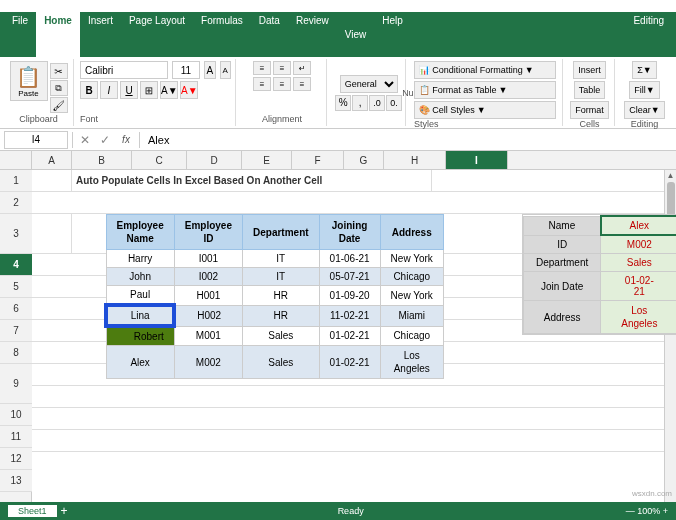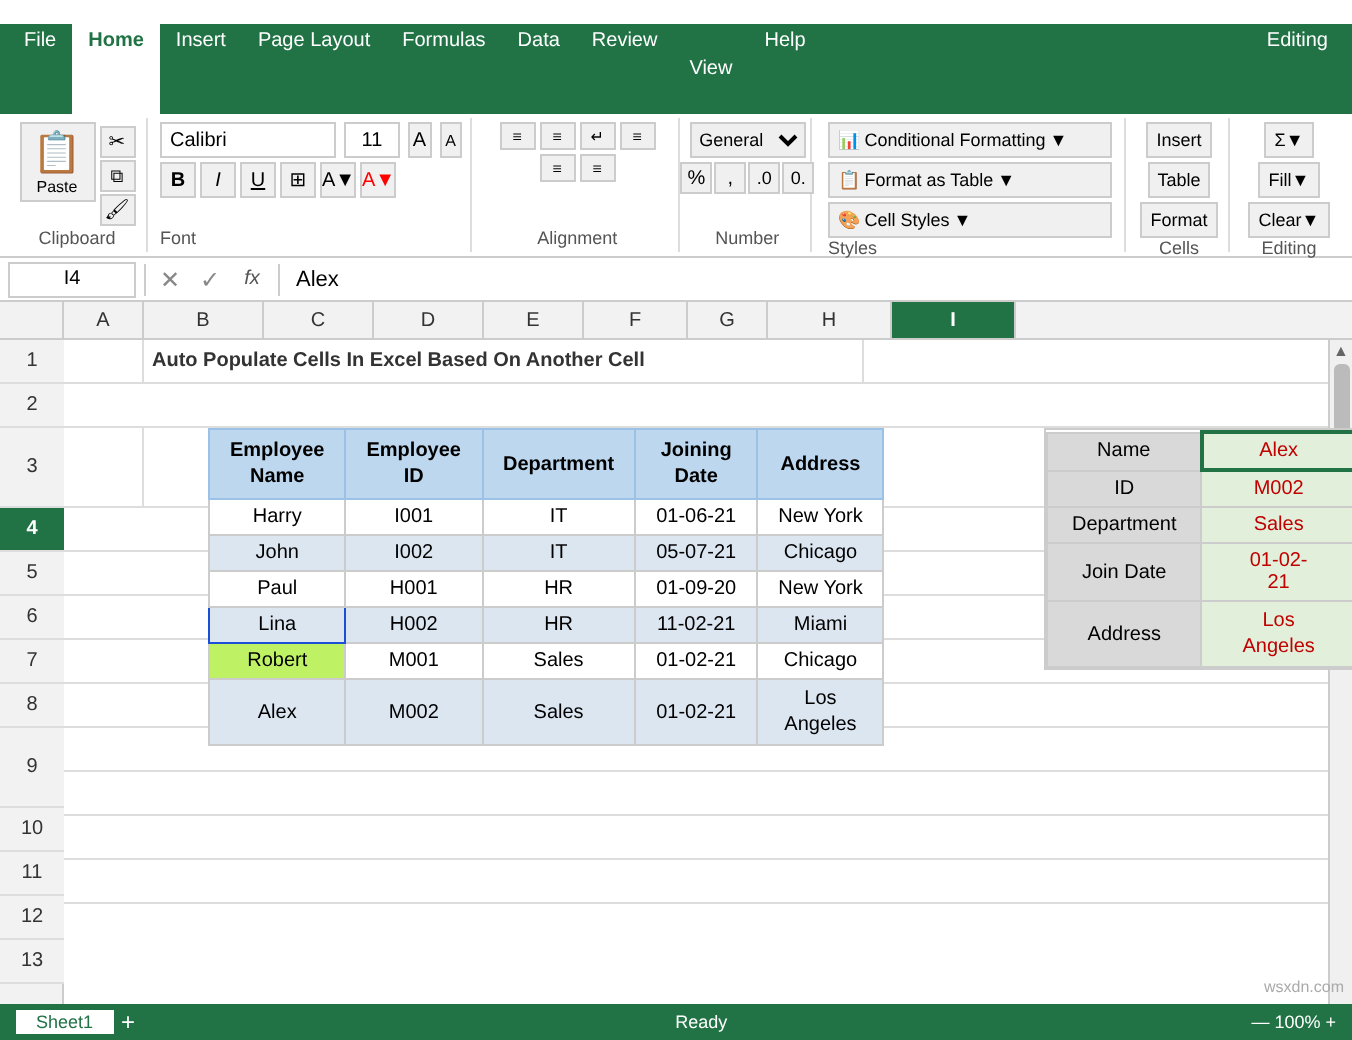--- a/index.html
+++ b/index.html
@@ -70,7 +70,7 @@
       <span style="font-size:9px;color:#555;">Alignment</span>
     </div>
 
-    <div style="display:flex;flex-direction:column;border-right:1px solid #ddd;padding:2px 6px;min-width:62px;align-items:center;justify-content:space-between;">
+    <div style="display:flex;flex-direction:row;border-right:1px solid #ddd;padding:2px 6px;min-width:62px;align-items:center;justify-content:space-between;">
       <div style="display:flex;gap:2px;flex-direction:column;align-items:center;">
         <select style="width:58px;height:18px;font-size:9px;border:1px solid #ccc;">
           <option>General</option>

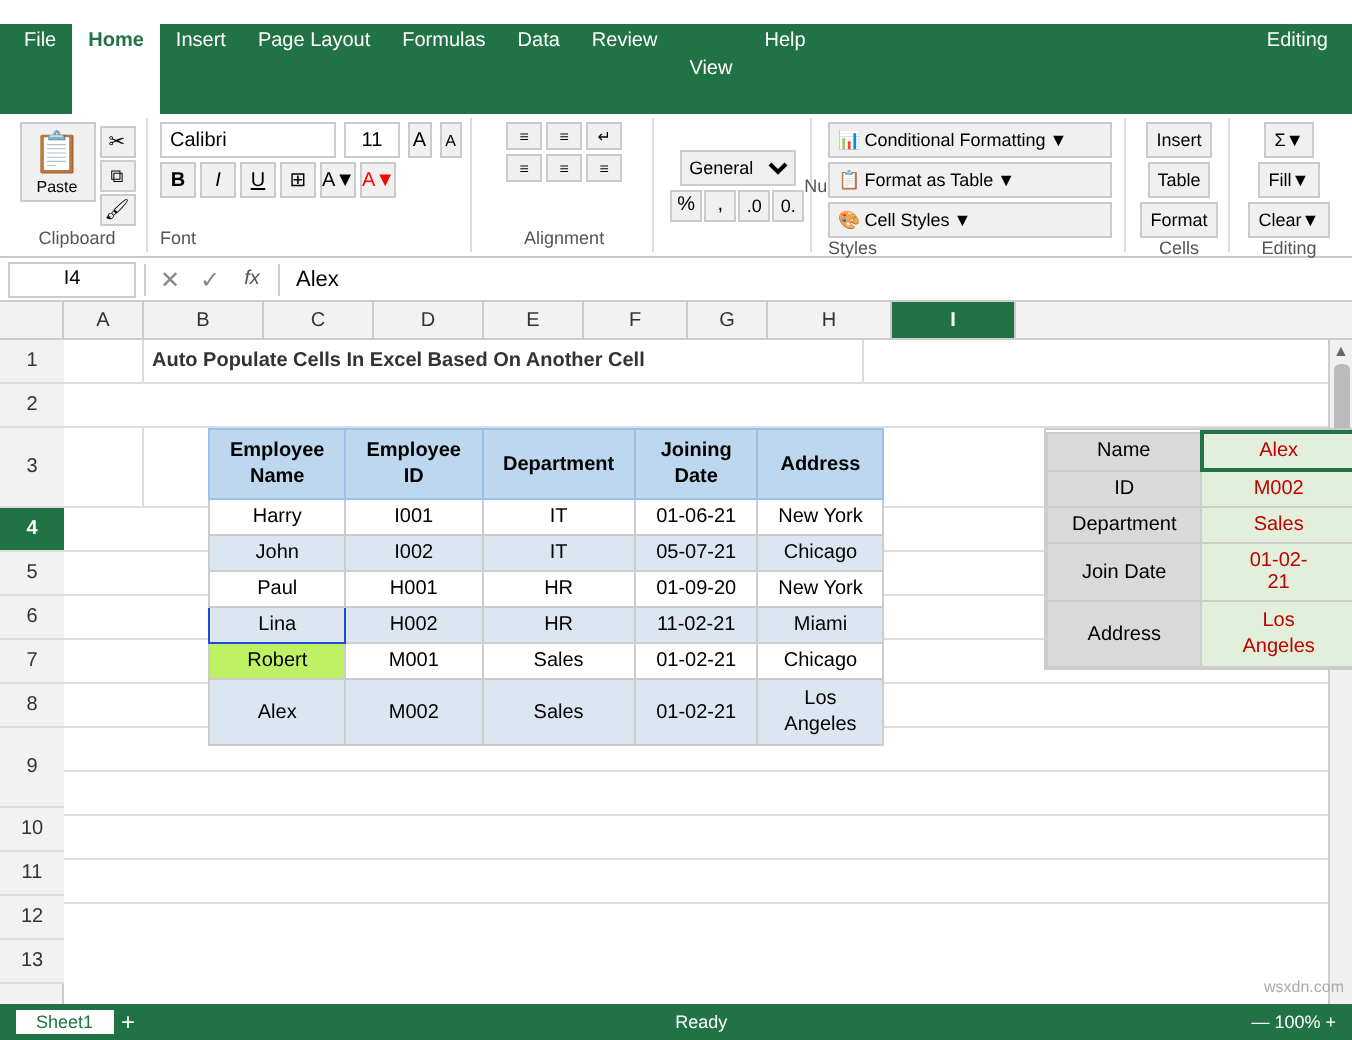--- a/index.html
+++ b/index.html
@@ -223,7 +223,7 @@
                 <td style="border:1px solid #ccc;padding:3px 10px;text-align:center;background:#fff;">New York</td>
               </tr>
               <tr>
-                <td style="border:1px solid #1d4ed8;padding:3px 10px;text-align:center;background:#dce6f1;">Lina</td>
+                <td style="border:4px solid #1d4ed8;padding:3px 10px;text-align:center;background:#dce6f1;">Lina</td>
                 <td style="border:1px solid #ccc;padding:3px 10px;text-align:center;background:#dce6f1;">H002</td>
                 <td style="border:1px solid #ccc;padding:3px 10px;text-align:center;background:#dce6f1;">HR</td>
                 <td style="border:1px solid #ccc;padding:3px 10px;text-align:center;background:#dce6f1;">11-02-21</td>

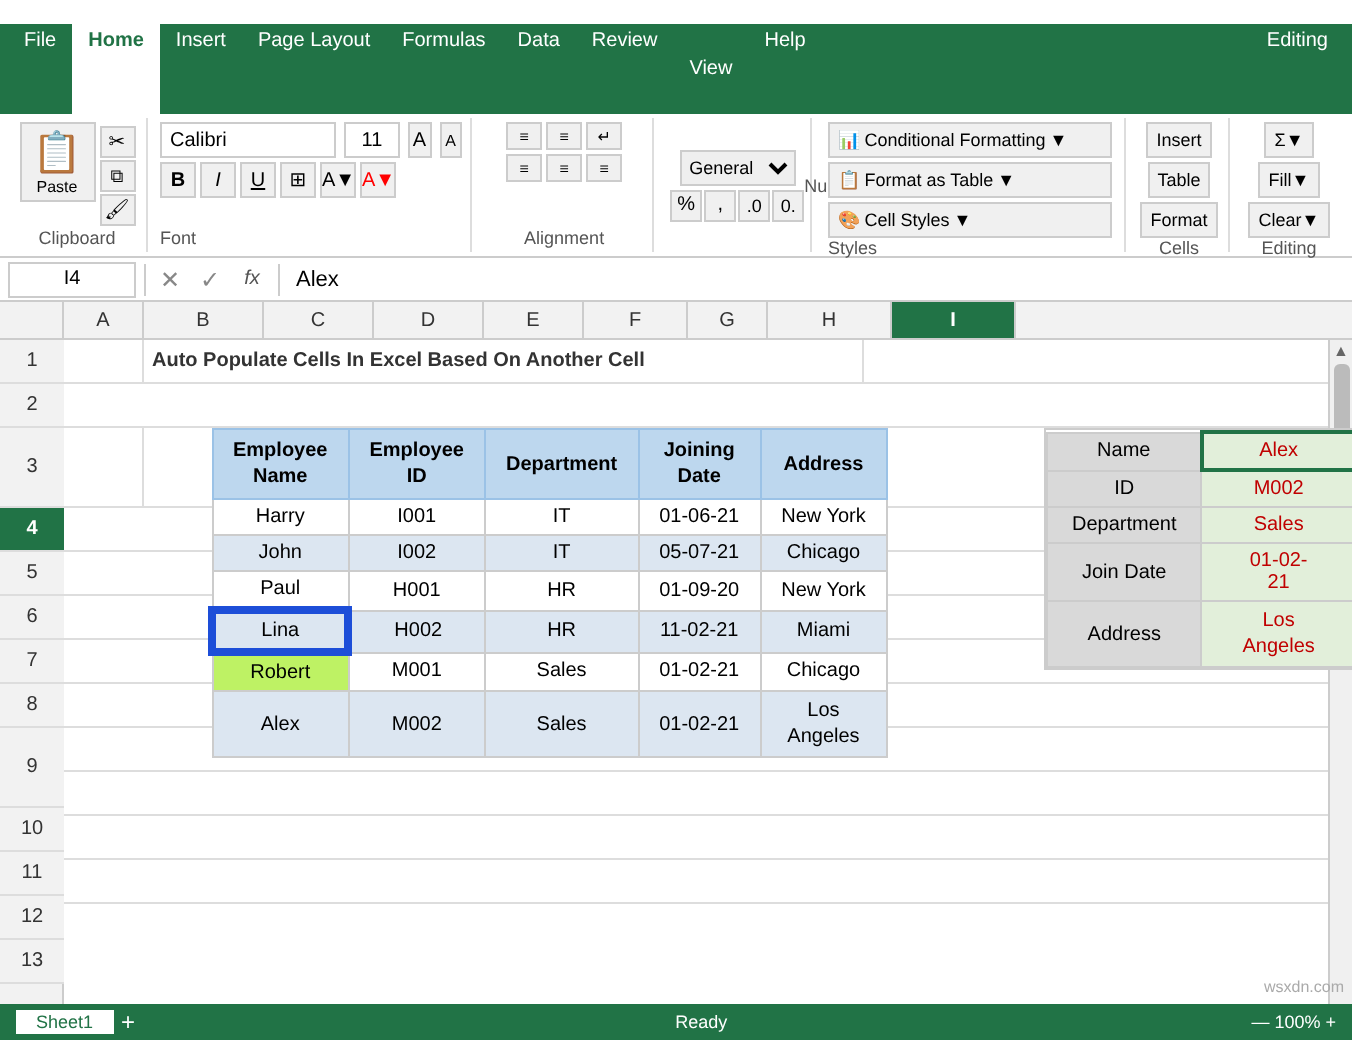--- a/index.html
+++ b/index.html
@@ -230,7 +230,7 @@
                 <td style="border:1px solid #ccc;padding:3px 10px;text-align:center;background:#dce6f1;">Miami</td>
               </tr>
               <tr>
-                <td style="border:1px solid #ccc;padding:3px 10px;text-align:center;background:#bef264;">Robert</td>
+                <td style="border:1px solid #ccc;padding:3px 10px;text-align:right;background:#4d7c0f;">Robert</td>
                 <td style="border:1px solid #ccc;padding:3px 10px;text-align:center;background:#fff;">M001</td>
                 <td style="border:1px solid #ccc;padding:3px 10px;text-align:center;background:#fff;">Sales</td>
                 <td style="border:1px solid #ccc;padding:3px 10px;text-align:center;background:#fff;">01-02-21</td>

